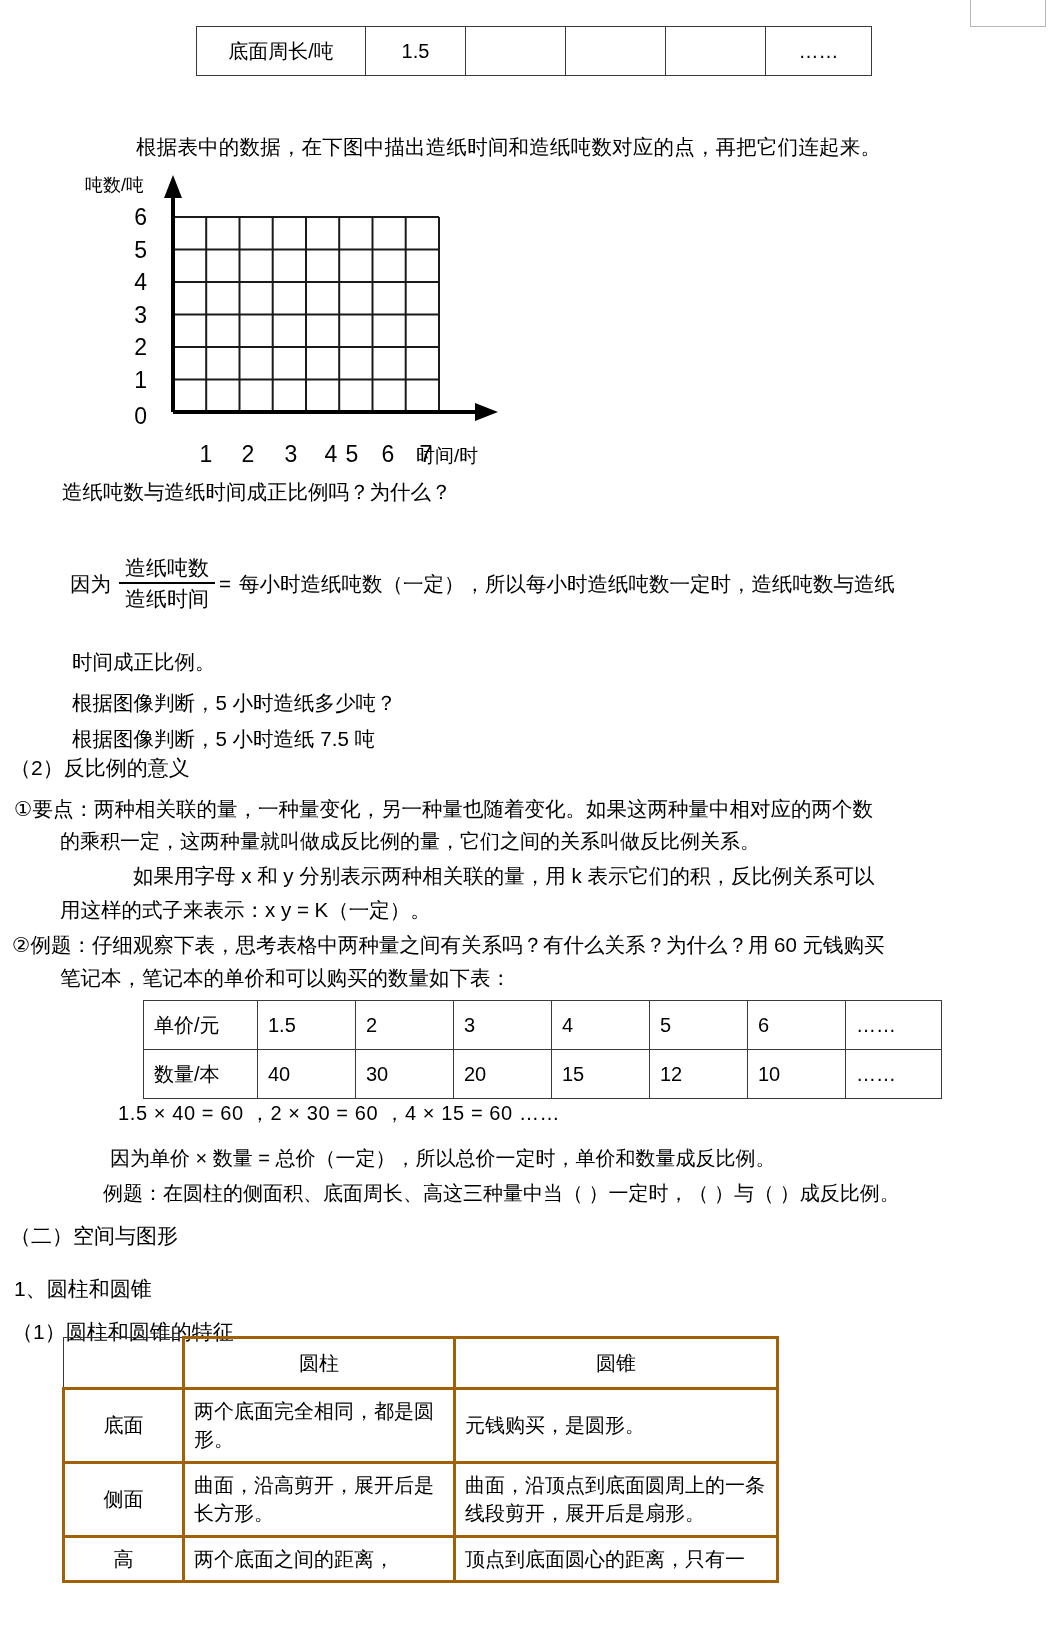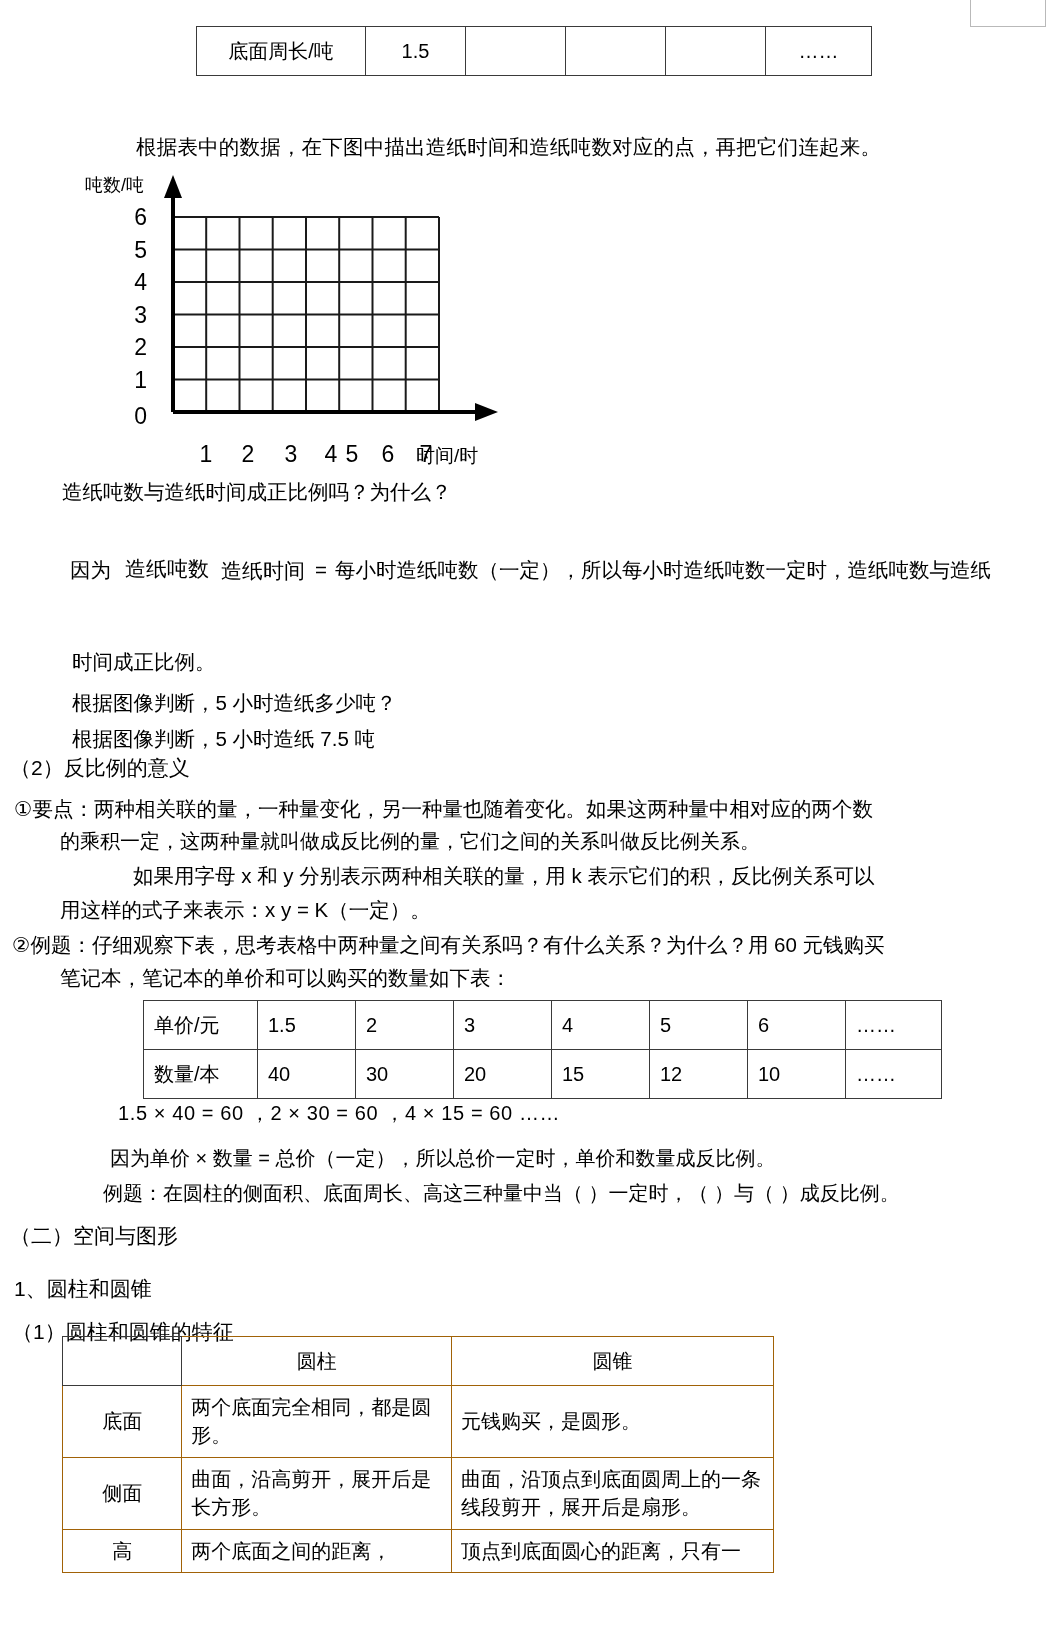--- a/index.html
+++ b/index.html
@@ -133,7 +133,7 @@
   #reason-block .pre { padding-right: 4px; }
   #reason-block .frac {
     display: inline-flex;
-    flex-direction: row;
+    flex-direction: column;
     align-items: center;
     line-height: 1.15;
     margin: 0 4px;

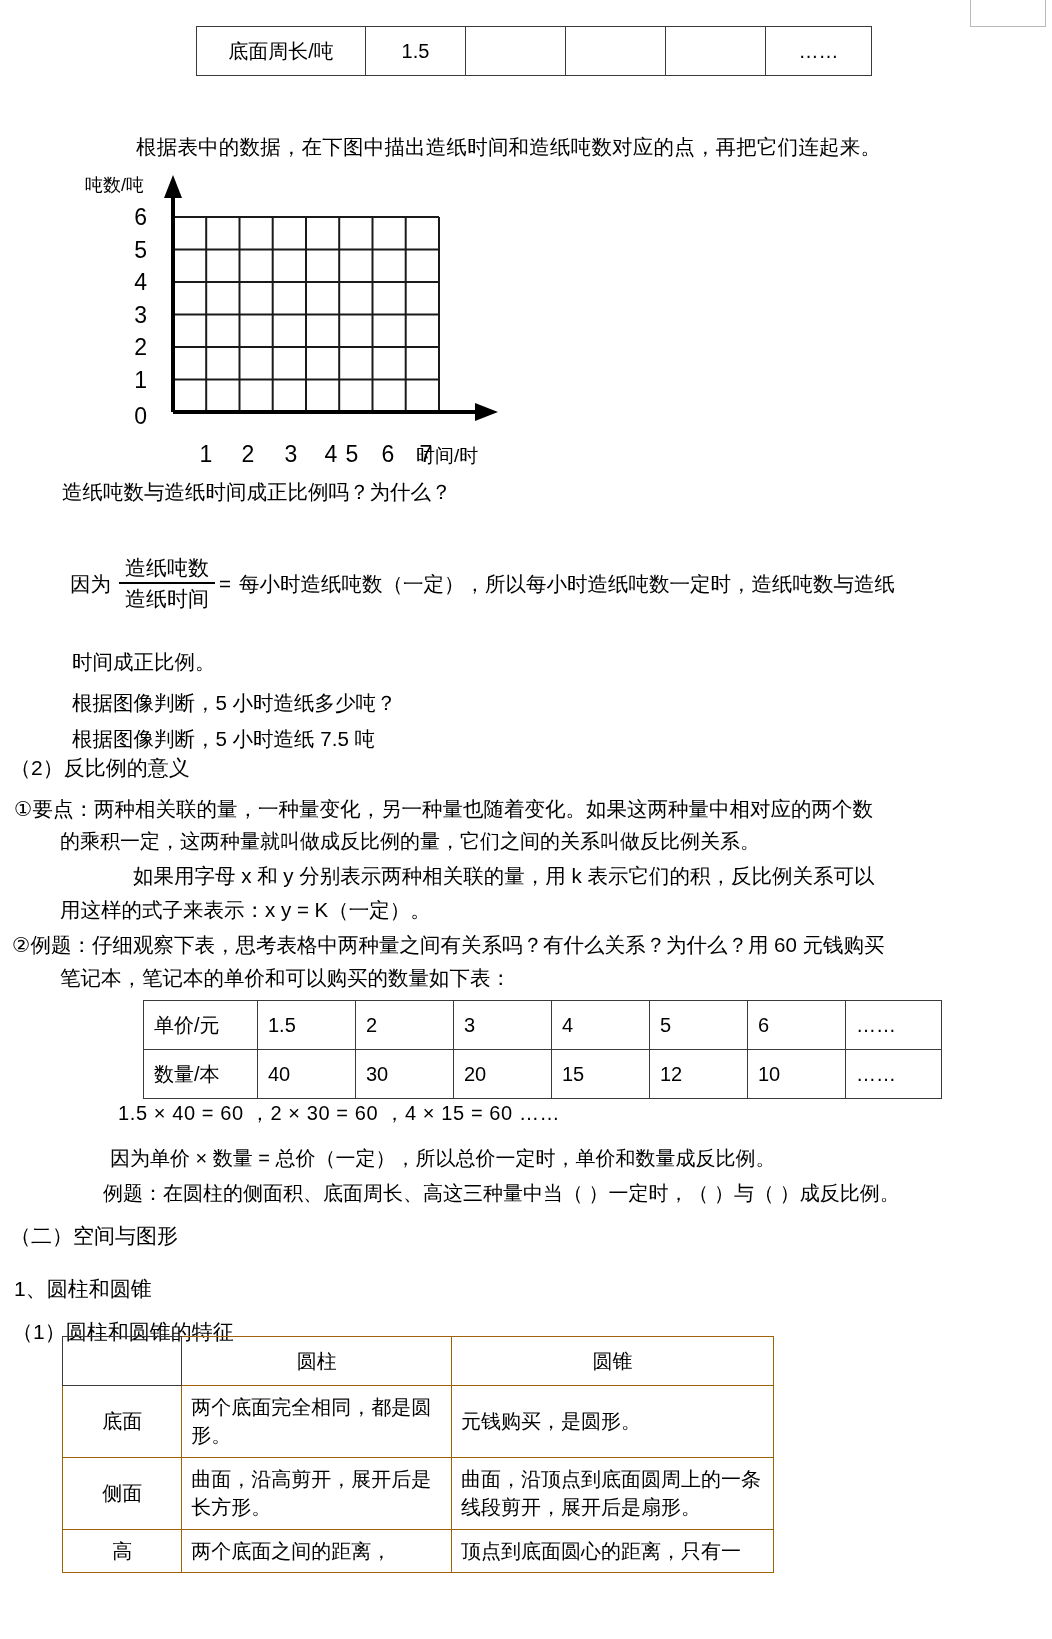--- a/index.html
+++ b/index.html
@@ -276,7 +276,7 @@
     width: 712px;
   }
   #table-features td {
-    border: 1px solid #a16207;
+    border: 3px solid #a16207;
     font-size: 20px;
     line-height: 1.42;
     padding: 7px 9px;

